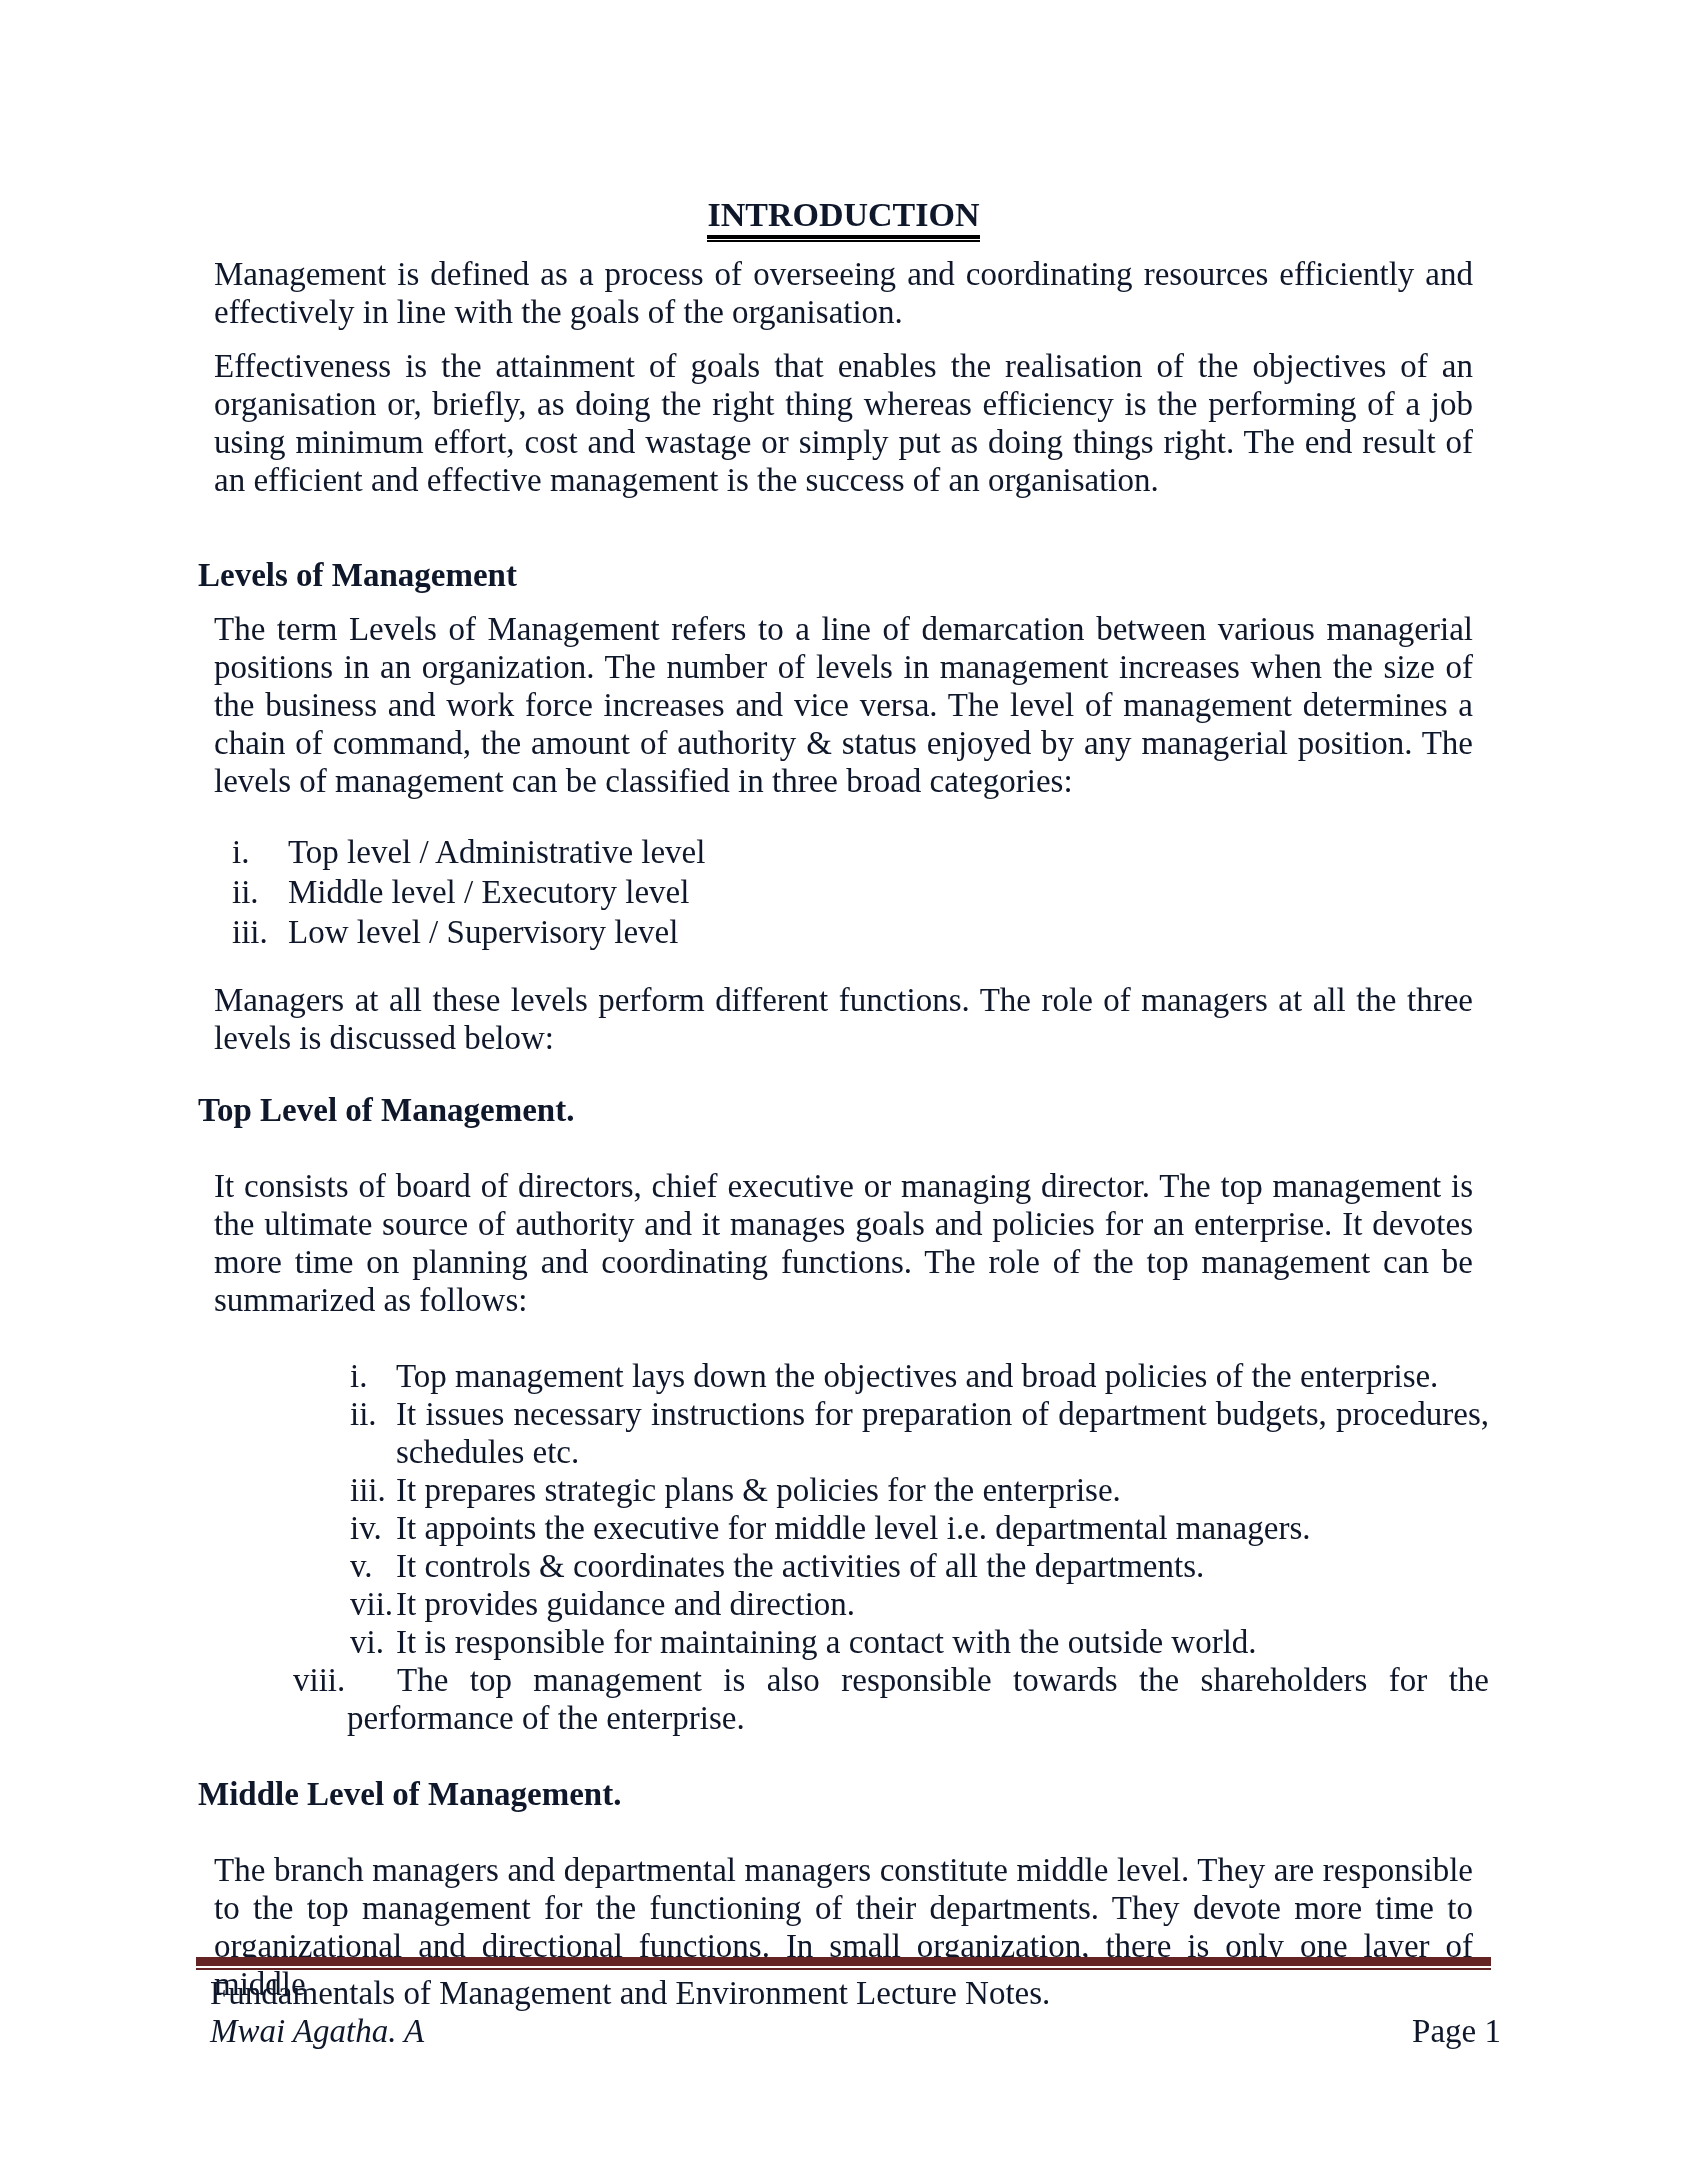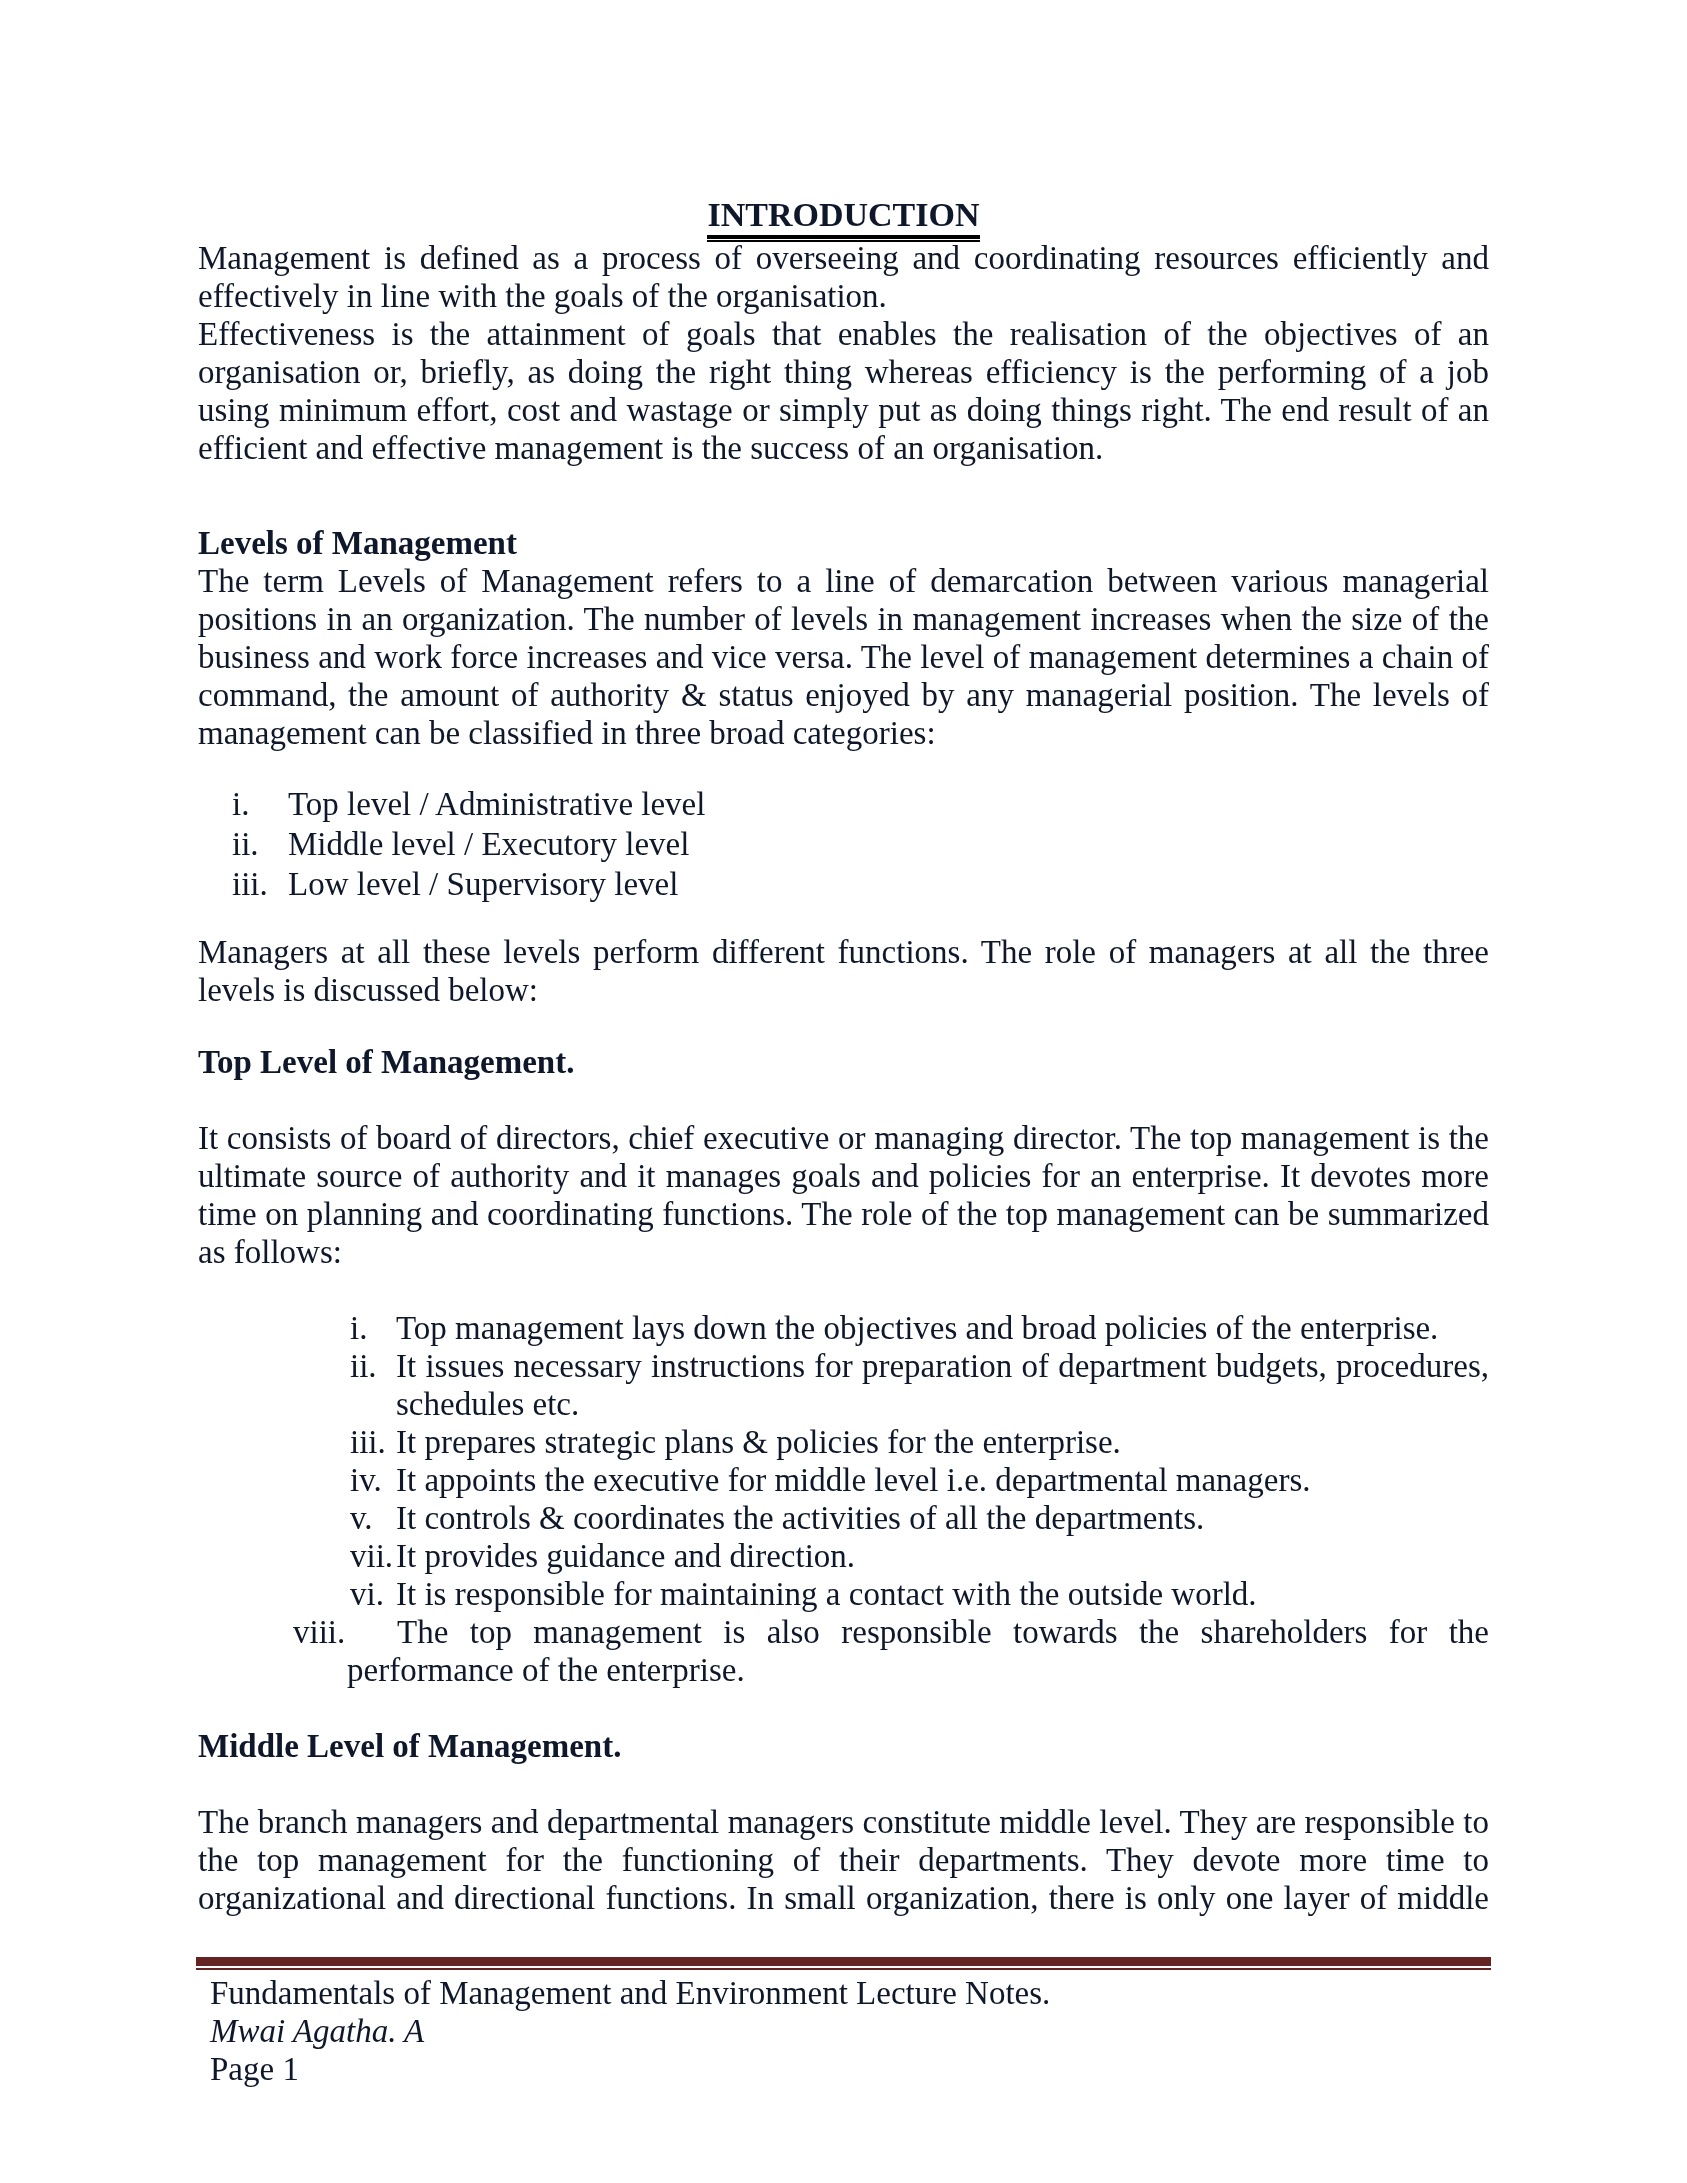--- a/index.html
+++ b/index.html
@@ -29,7 +29,7 @@
     height: 2px;
     background: #000;
   }
-  .para { margin: 0; text-align: justify; text-justify: inter-word; }
+  .para { margin: 16px; text-align: justify; text-justify: inter-word; }
   .force-last { text-align-last: justify; }
   .heading { font-weight: bold; }
   .mt-h1 { margin-top: 57px; }

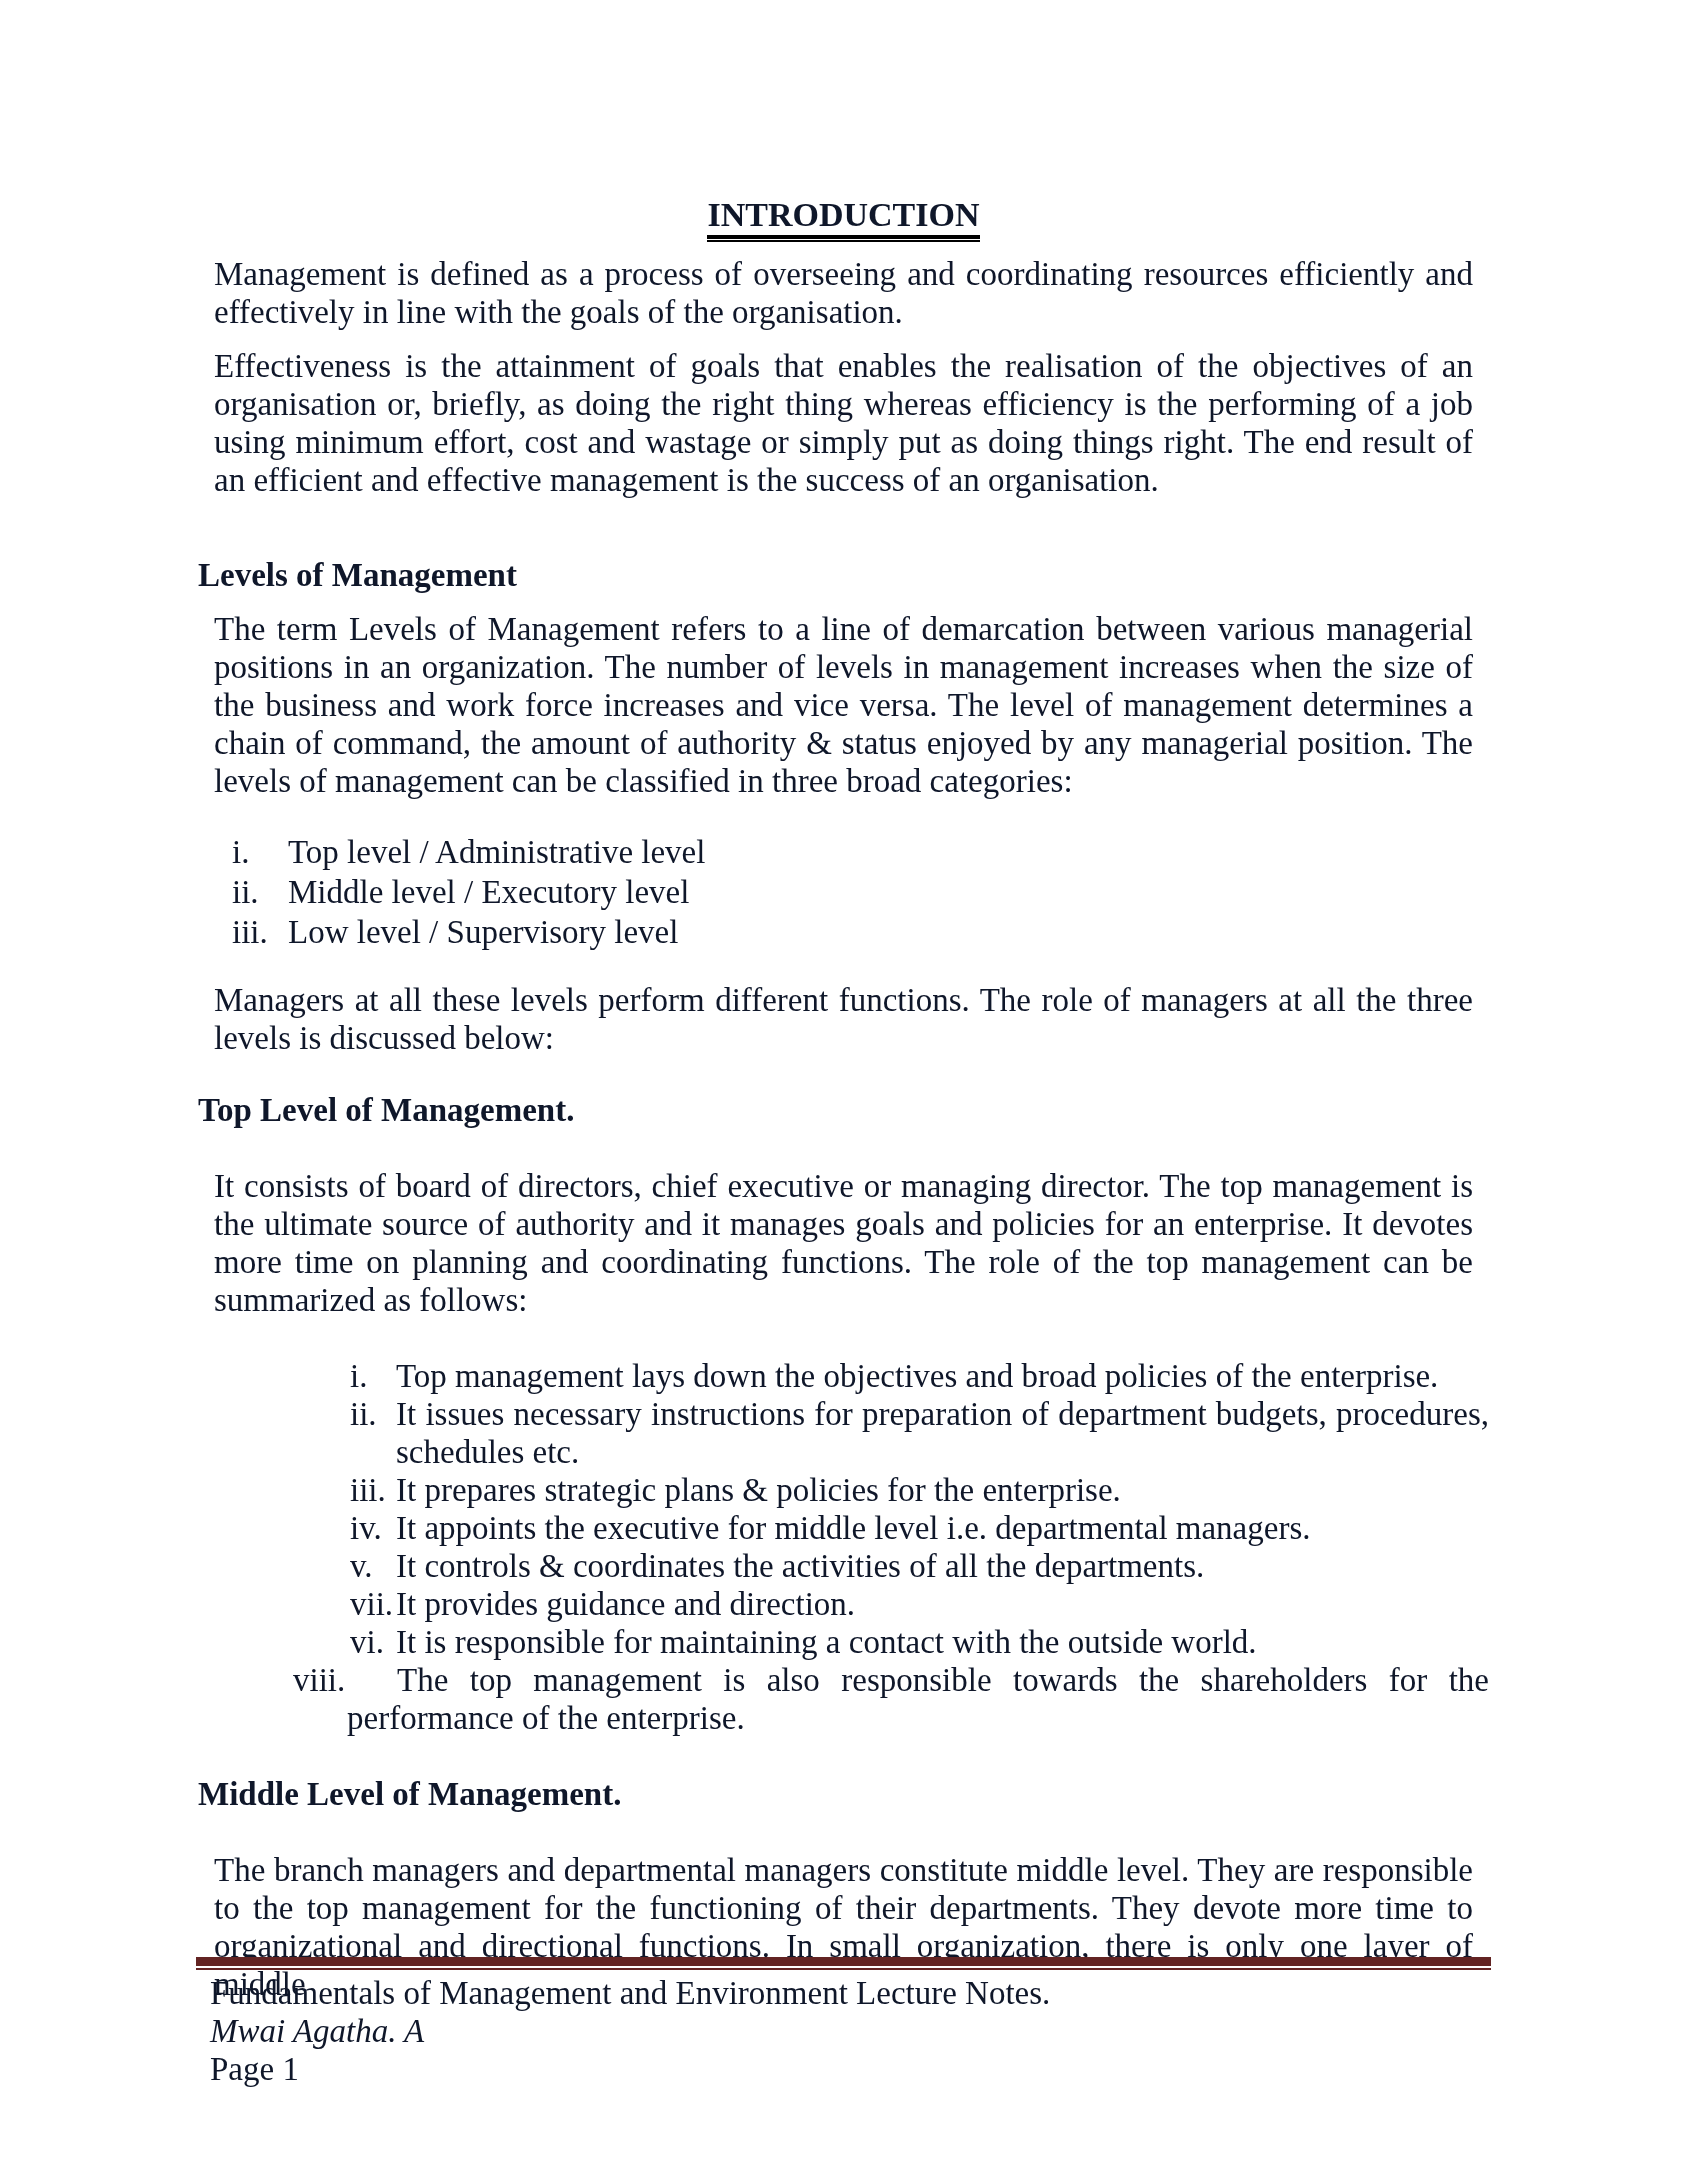--- a/index.html
+++ b/index.html
@@ -52,7 +52,7 @@
   .rule-thick { height: 8.6px; background: #632423; }
   .rule-thin { height: 2px; background: #632423; margin-top: 2.6px; }
   .footer-text { position: absolute; left: 210px; top: 1974px; width: 1291px; }
-  .footer-row { display: flex; justify-content: space-between; align-items: baseline; flex-direction: column; }
+  .footer-row { display: flex; justify-content: space-between; align-items: baseline; }
   .author { font-style: italic; }
 </style>
 </head>

